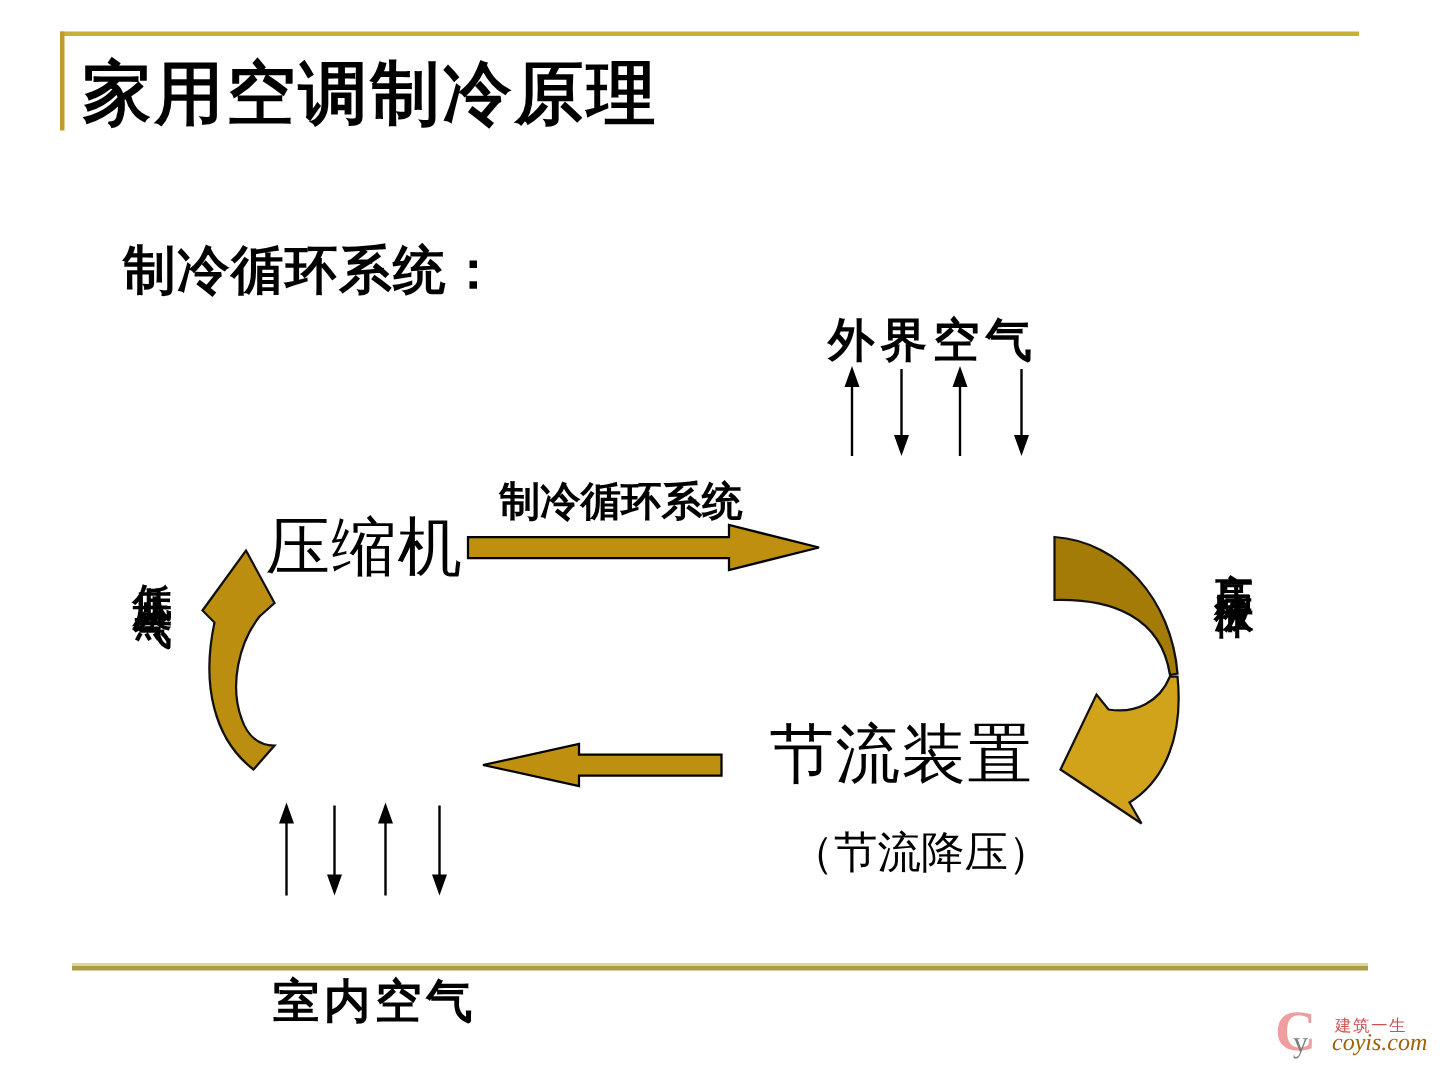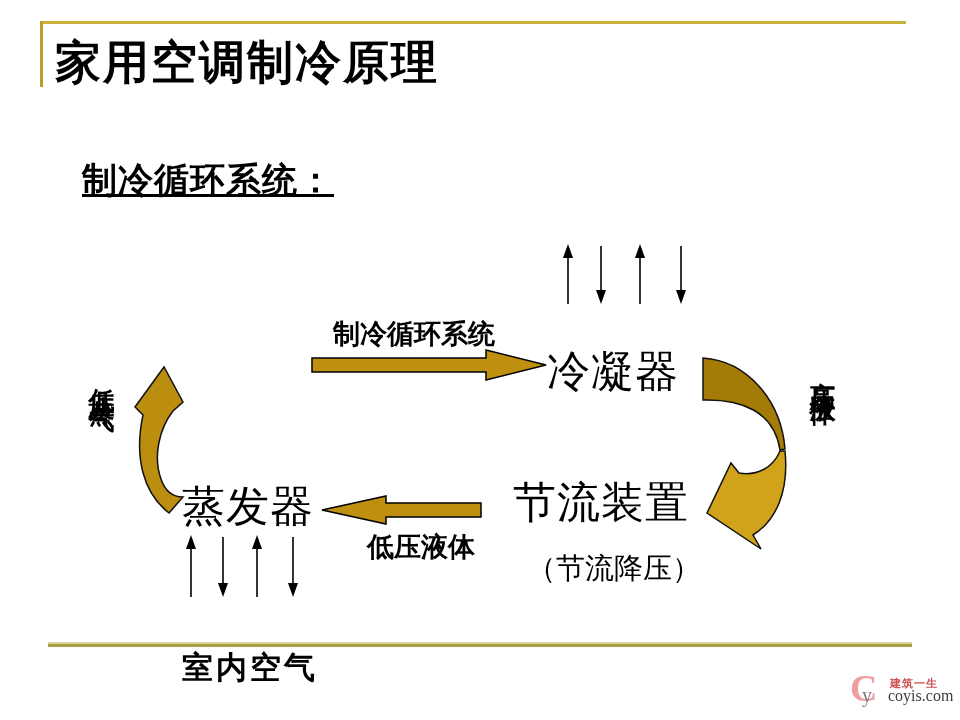--- a/index.html
+++ b/index.html
@@ -17,7 +17,7 @@
 
   
   .title{left:55px;top:32px;font-size:46px;font-weight:bold;letter-spacing:2px;}
-  .subtitle{left:82px;top:157px;font-size:35px;font-weight:bold;letter-spacing:1px;text-decoration:underline;}
+  .subtitle{left:82px;top:157px;font-size:35px;font-weight:bold;letter-spacing:1px;}
   .node{font-size:43px;font-weight:normal;letter-spacing:1px;}
   .paren{font-size:29px;}
   .small-bold{font-weight:bold;font-size:27px;}

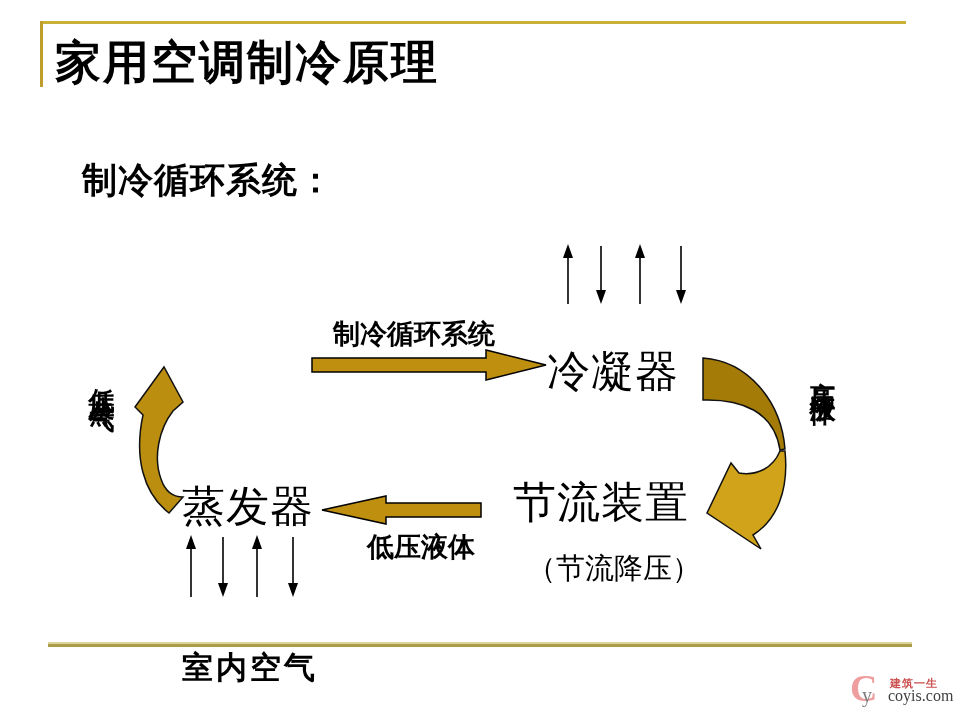--- a/index.html
+++ b/index.html
@@ -61,6 +61,7 @@
   <div class="abs title">家用空调制冷原理</div>
   <div class="abs subtitle">制冷循环系统：</div>
 
+  <div class="abs outside-air">外界空气</div>
   <svg class="abs" style="left:558px;top:244px" width="136" height="62">
     <g stroke="#000" stroke-width="1.6" fill="#000">
       <line x1="10" y1="60" x2="10" y2="12"></line>

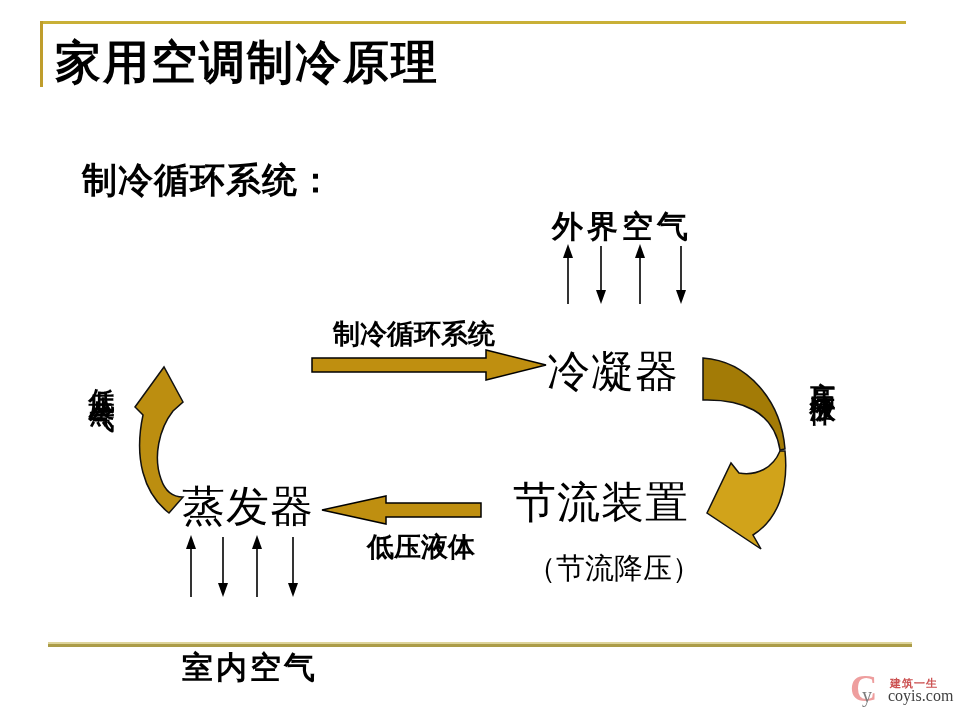--- a/index.html
+++ b/index.html
@@ -75,6 +75,7 @@
     </g>
   </svg>
 
+  <div class="abs node compressor">压缩机</div>
   <div class="abs small-bold arrow-label-hot">制冷循环系统</div>
   <svg class="abs" style="left:310px;top:346px" width="240" height="38">
     <polygon points="2,12 176,12 176,4 236,19 176,34 176,26 2,26" fill="#BF8F10" stroke="#000" stroke-width="1.5"></polygon>

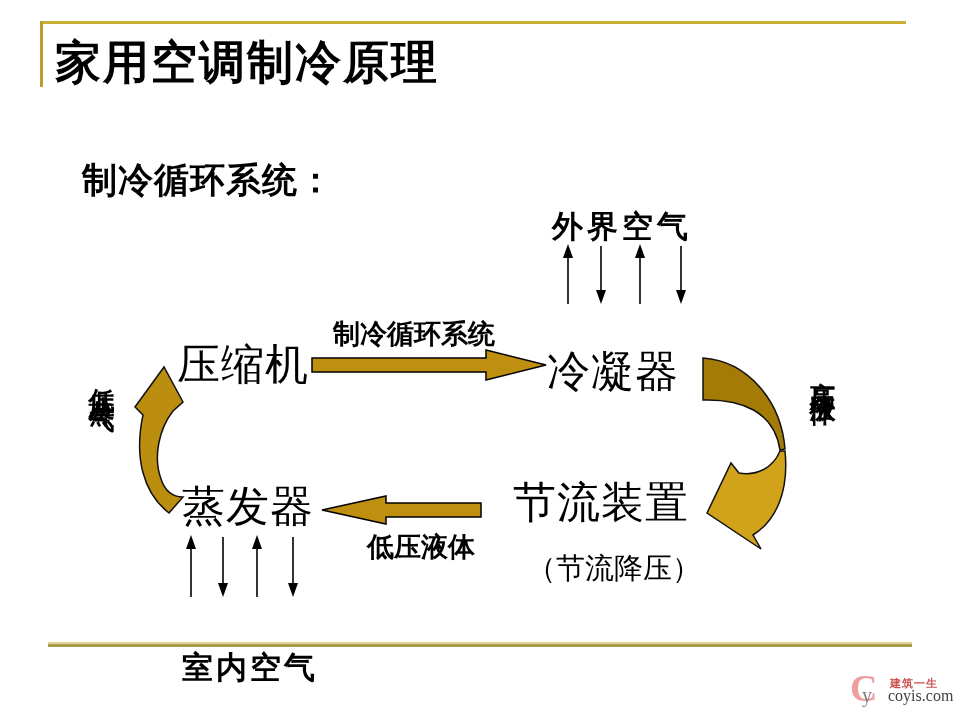--- a/index.html
+++ b/index.html
@@ -80,7 +80,6 @@
   <svg class="abs" style="left:310px;top:346px" width="240" height="38">
     <polygon points="2,12 176,12 176,4 236,19 176,34 176,26 2,26" fill="#BF8F10" stroke="#000" stroke-width="1.5"></polygon>
   </svg>
-  <div class="abs node condenser">冷凝器</div>
 
   <svg class="abs" style="left:695px;top:355px" width="95" height="195">
     <path d="M8,3 C52,6 86,45 90,94 L85,95 C79,56 46,44 8,45 Z" fill="#A37B06" stroke="#111" stroke-width="1.5"></path>

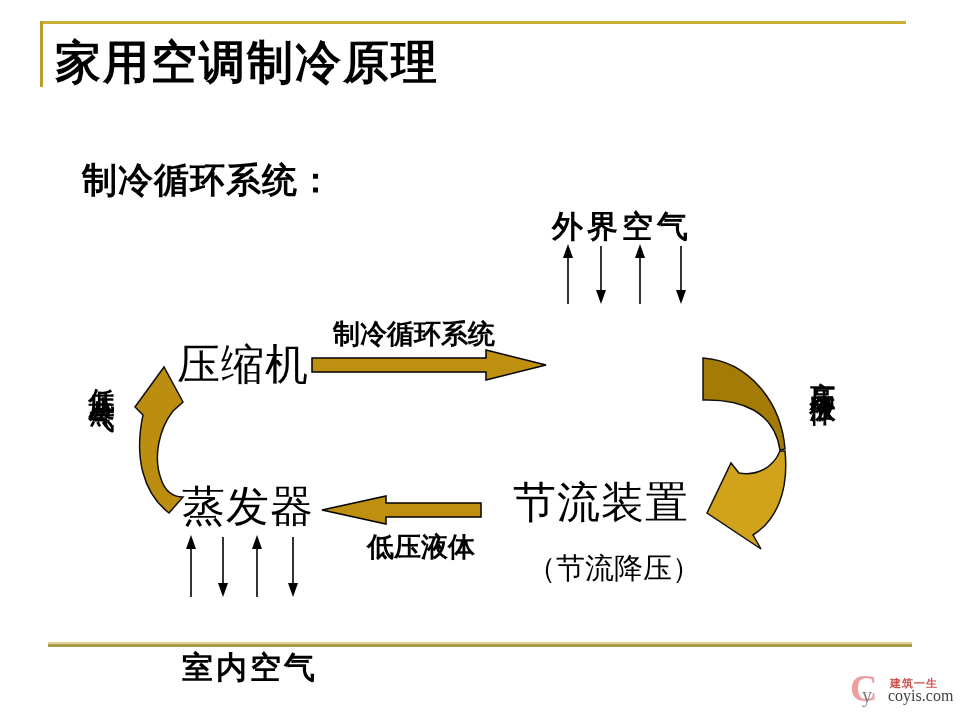--- a/index.html
+++ b/index.html
@@ -93,7 +93,6 @@
     <polygon points="163,11 68,11 68,4 4,18 68,32 68,25 163,25" fill="#BF8F10" stroke="#000" stroke-width="1.5"></polygon>
   </svg>
   <div class="abs small-bold lp-liquid">低压液体</div>
-  <div class="abs node evaporator">蒸发器</div>
 
   <svg class="abs" style="left:133px;top:365px" width="54" height="150">
     <path d="M36,148 C10,128 1,92 10,50 L2,42 L31,2 L50,37 L40,46 C26,64 20,92 28,114 C32,126 40,132 50,132 Z" fill="#BC8E10" stroke="#111" stroke-width="1.5"></path>

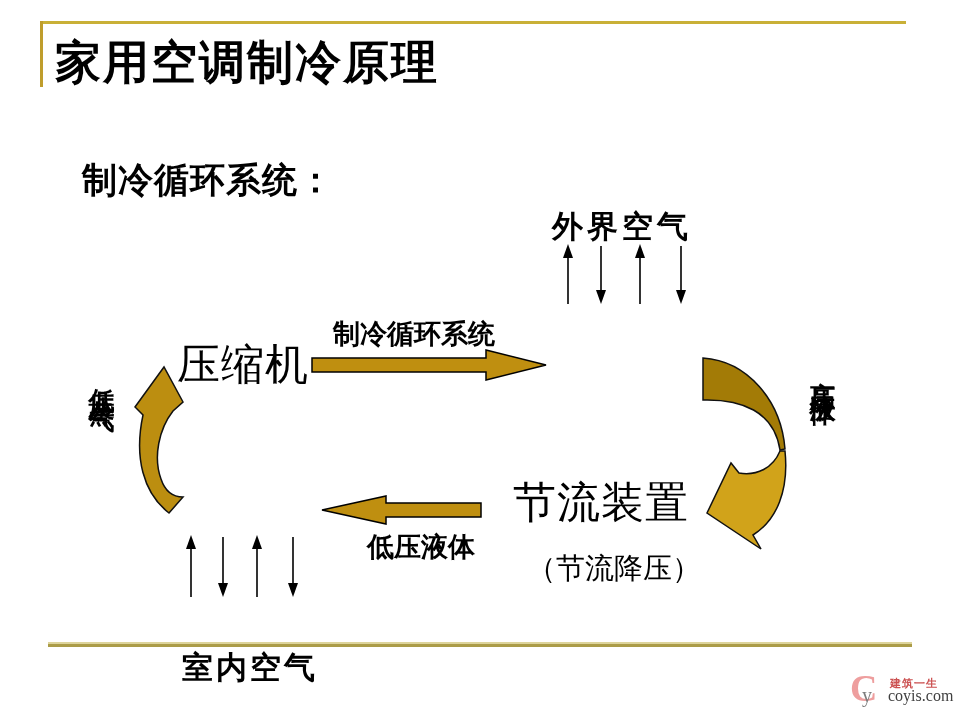--- a/index.html
+++ b/index.html
@@ -92,7 +92,6 @@
   <svg class="abs" style="left:318px;top:492px" width="166" height="36">
     <polygon points="163,11 68,11 68,4 4,18 68,32 68,25 163,25" fill="#BF8F10" stroke="#000" stroke-width="1.5"></polygon>
   </svg>
-  <div class="abs small-bold lp-liquid">低压液体</div>
 
   <svg class="abs" style="left:133px;top:365px" width="54" height="150">
     <path d="M36,148 C10,128 1,92 10,50 L2,42 L31,2 L50,37 L40,46 C26,64 20,92 28,114 C32,126 40,132 50,132 Z" fill="#BC8E10" stroke="#111" stroke-width="1.5"></path>

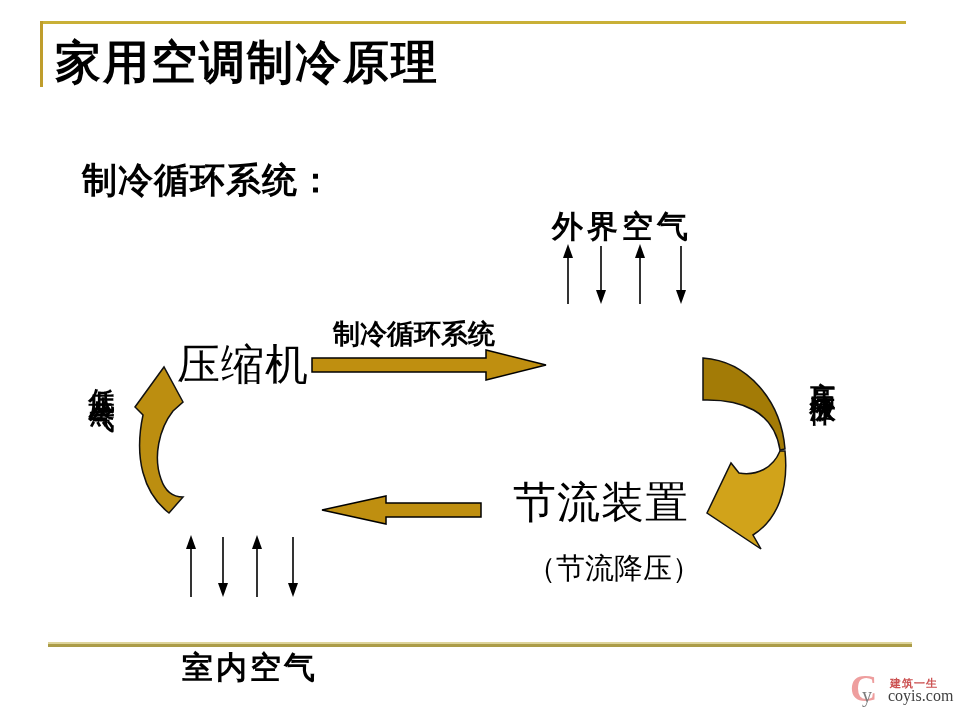--- a/index.html
+++ b/index.html
@@ -46,7 +46,7 @@
   .logo-c{position:absolute;left:0;top:-6px;font-size:38px;font-weight:bold;color:#ee9e9e;
     font-family:"Liberation Serif","DejaVu Serif",serif;}
   .logo-y{position:absolute;left:12px;top:12px;font-size:20px;color:#7d7d7d;}
-  .logo-brand{position:absolute;left:40px;top:4px;font-size:11px;font-weight:bold;color:#cc5252;letter-spacing:1px;}
+  .logo-brand{position:absolute;left:40px;top:4px;font-size:11px;font-weight:normal;color:#cc5252;letter-spacing:1px;}
   .logo-domain{position:absolute;left:38px;top:15px;font-size:16px;color:#404040;}
 </style>
 </head>

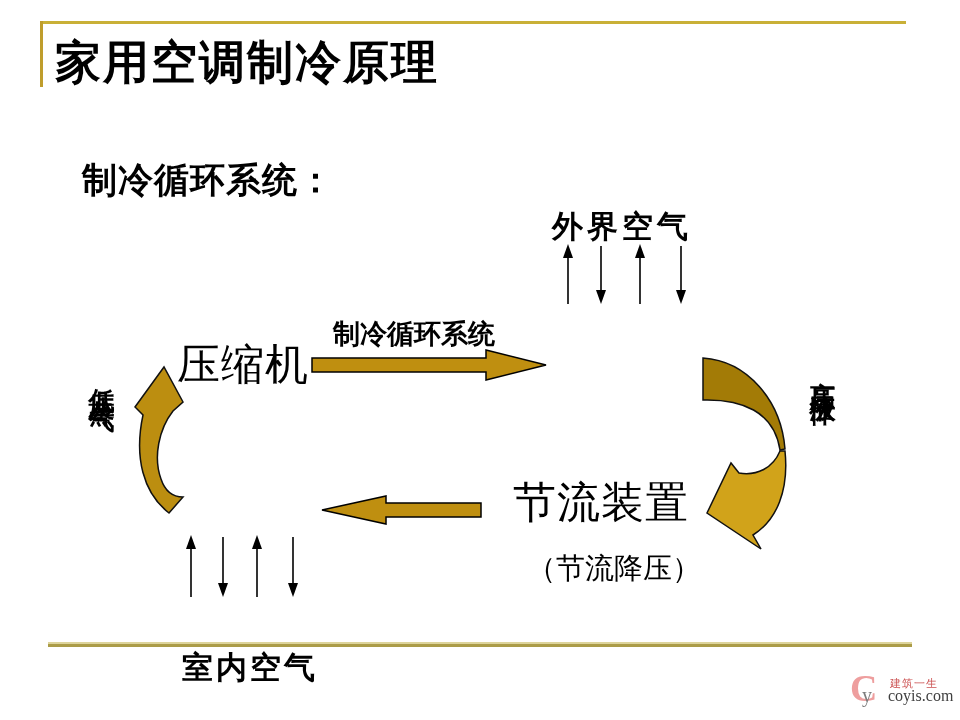--- a/index.html
+++ b/index.html
@@ -47,7 +47,7 @@
     font-family:"Liberation Serif","DejaVu Serif",serif;}
   .logo-y{position:absolute;left:12px;top:12px;font-size:20px;color:#7d7d7d;}
   .logo-brand{position:absolute;left:40px;top:4px;font-size:11px;font-weight:normal;color:#cc5252;letter-spacing:1px;}
-  .logo-domain{position:absolute;left:38px;top:15px;font-size:16px;color:#404040;}
+  .logo-domain{position:absolute;left:38px;top:15px;font-size:16px;color:#a16207;font-style:italic;}
 </style>
 </head>
 <body>

